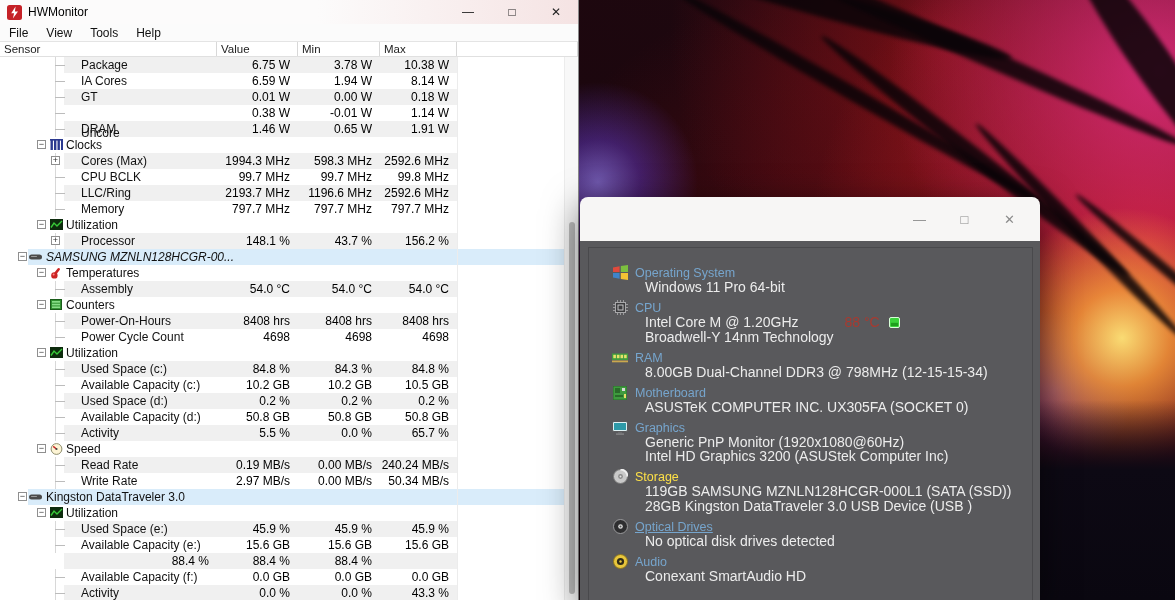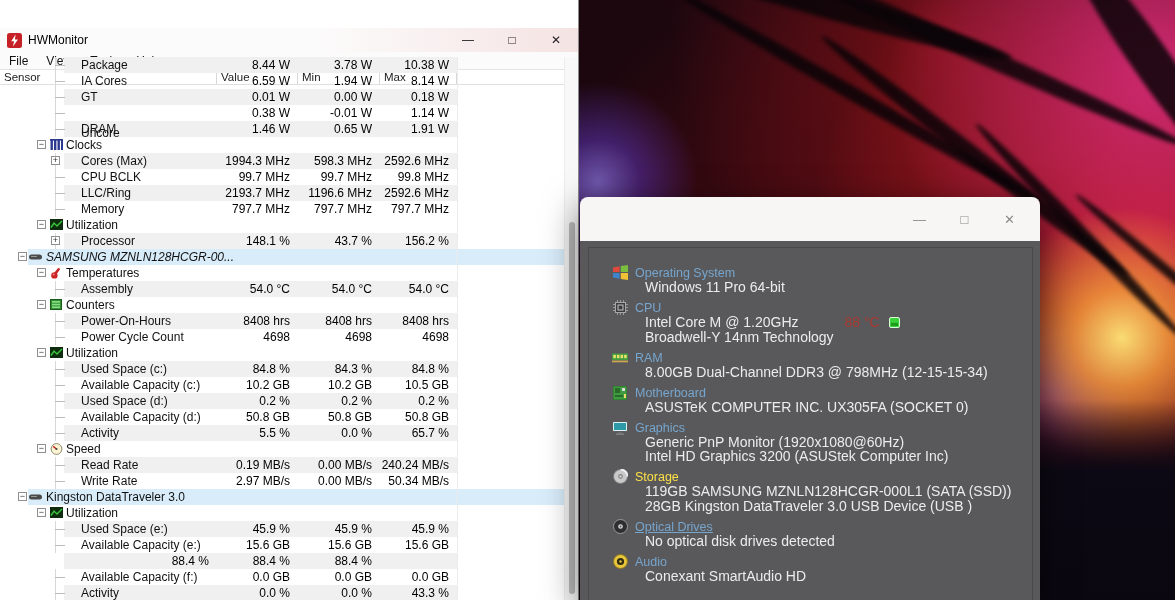--- a/index.html
+++ b/index.html
@@ -33,7 +33,7 @@
   .hwm{position:absolute;left:0;top:0;width:579px;height:600px;background:#fff;
        border-right:1px solid #8a8a8a;color:#111;font-size:12px;}
   .hwm-titlebar{height:24px;background:linear-gradient(90deg,#fcfbfb 55%,#f5e3e3);
-       display:flex;align-items:center;padding-left:7px;margin-top:28px;}
+       display:flex;align-items:center;padding-left:7px;}
   .hwm-appicon{width:15px;height:15px;margin-right:6px;display:inline-flex;}
   .hwm-title{font-size:12px;color:#000;}
   .win-controls{margin-left:auto;display:flex;height:100%;align-items:center;}

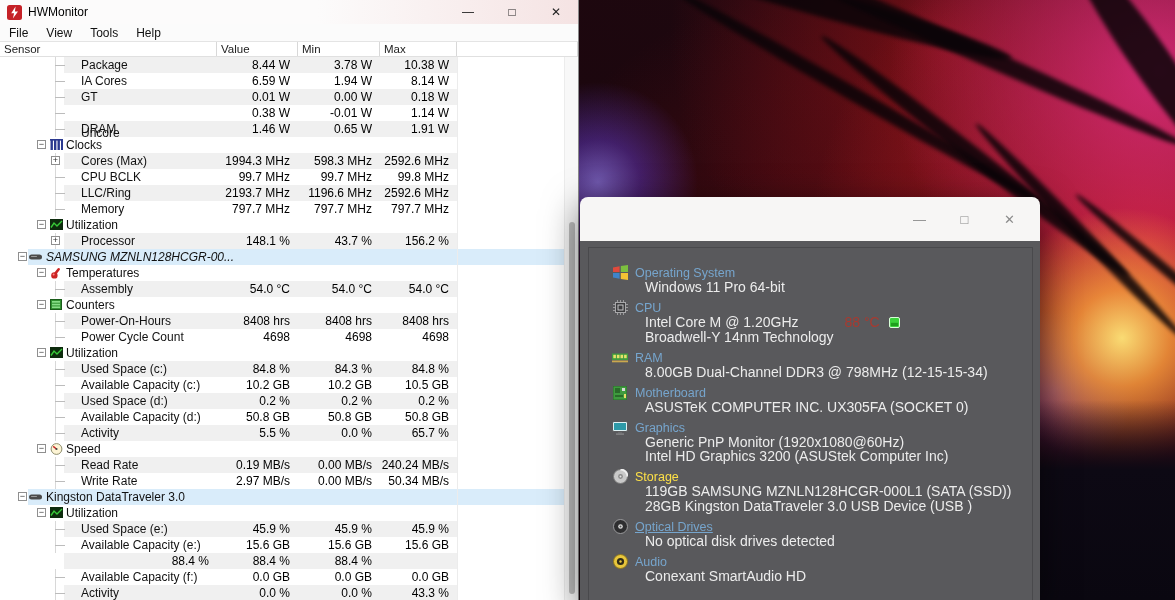--- a/index.html
+++ b/index.html
@@ -131,7 +131,7 @@
             <span class="dash" style="left: 55px;"></span>
             <span class="lbl" style="left: 81px;">Package</span>
           </div>
-          <div class="cell-val">8.44 W</div>
+          <div class="cell-val">6.75 W</div>
           <div class="cell-val">3.78 W</div>
           <div class="cell-val">10.38 W</div>
           <div></div>

